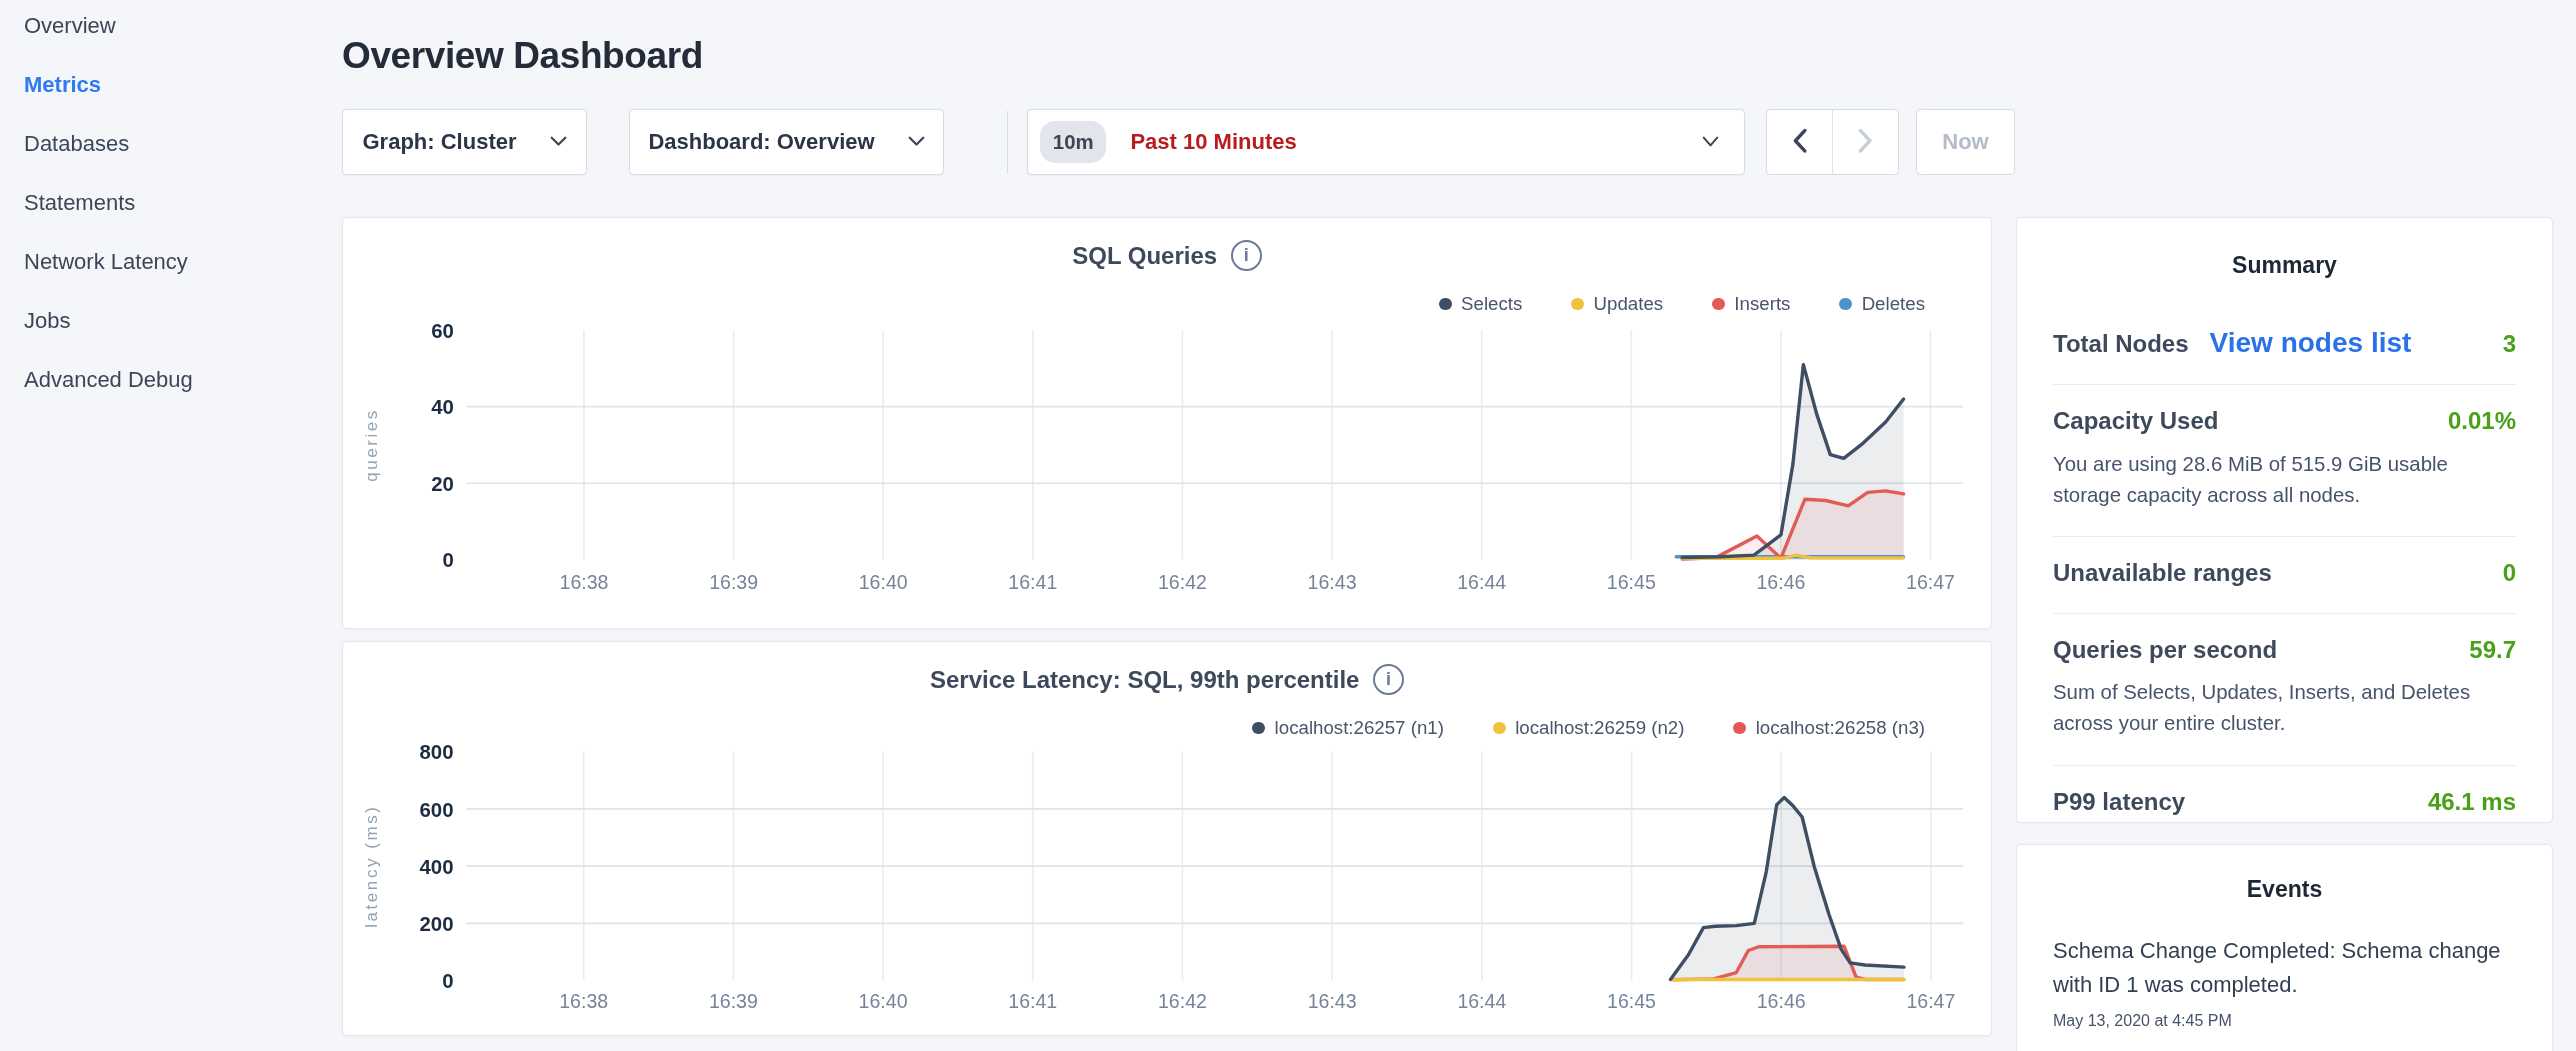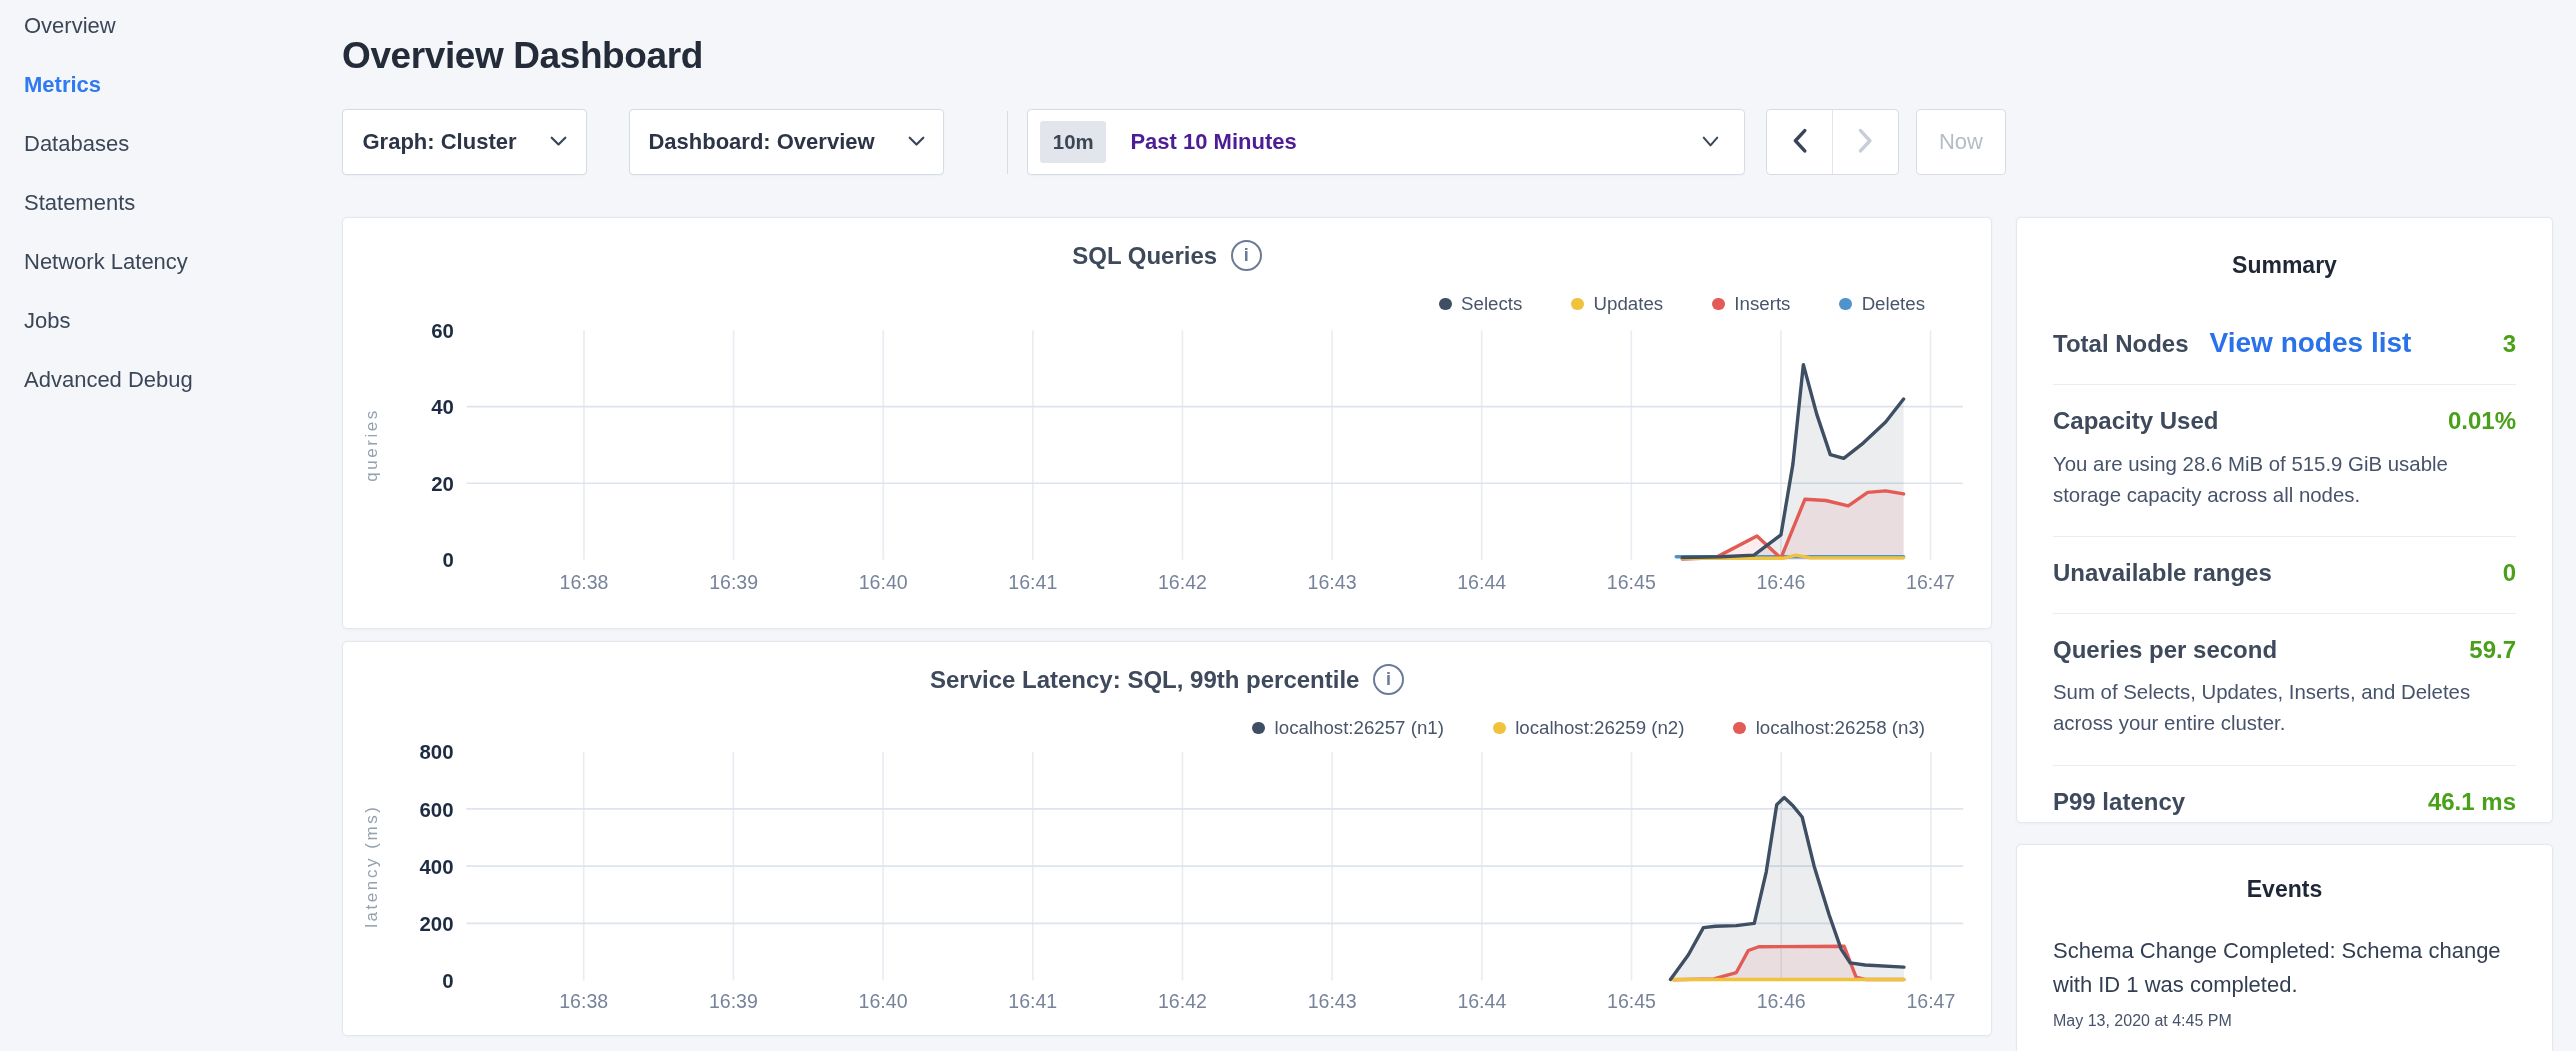--- a/index.html
+++ b/index.html
@@ -26,7 +26,7 @@
   .time-box{position:absolute;left:1027px;top:109px;width:718px;height:66px;background:#fff;border:0.9px solid #d6dce4;
     border-radius:4.3px;box-sizing:border-box;display:flex;align-items:center;padding:0 25.5px 0 12px;cursor:pointer;
     box-shadow:0 0.9px 1.7px rgba(30,40,60,.04)}
-  .time-badge{background:#e2e6ec;border-radius:3px;font-size:20.4px;font-weight:700;color:#3c4655;padding:9.4px 12.8px}
+  .time-badge{background:#e2e6ec;border-radius:15px;font-size:20.4px;font-weight:700;color:#3c4655;padding:9.4px 12.8px}
   .time-label{margin-left:24px;font-size:22px;font-weight:700;color:#4c1d95;flex:1;text-align:left}
   .nav-arrows{position:absolute;left:1766px;top:109px;width:133px;height:66px;background:#fff;border:0.9px solid #d6dce4;
     border-radius:4.3px;box-sizing:border-box;display:flex}

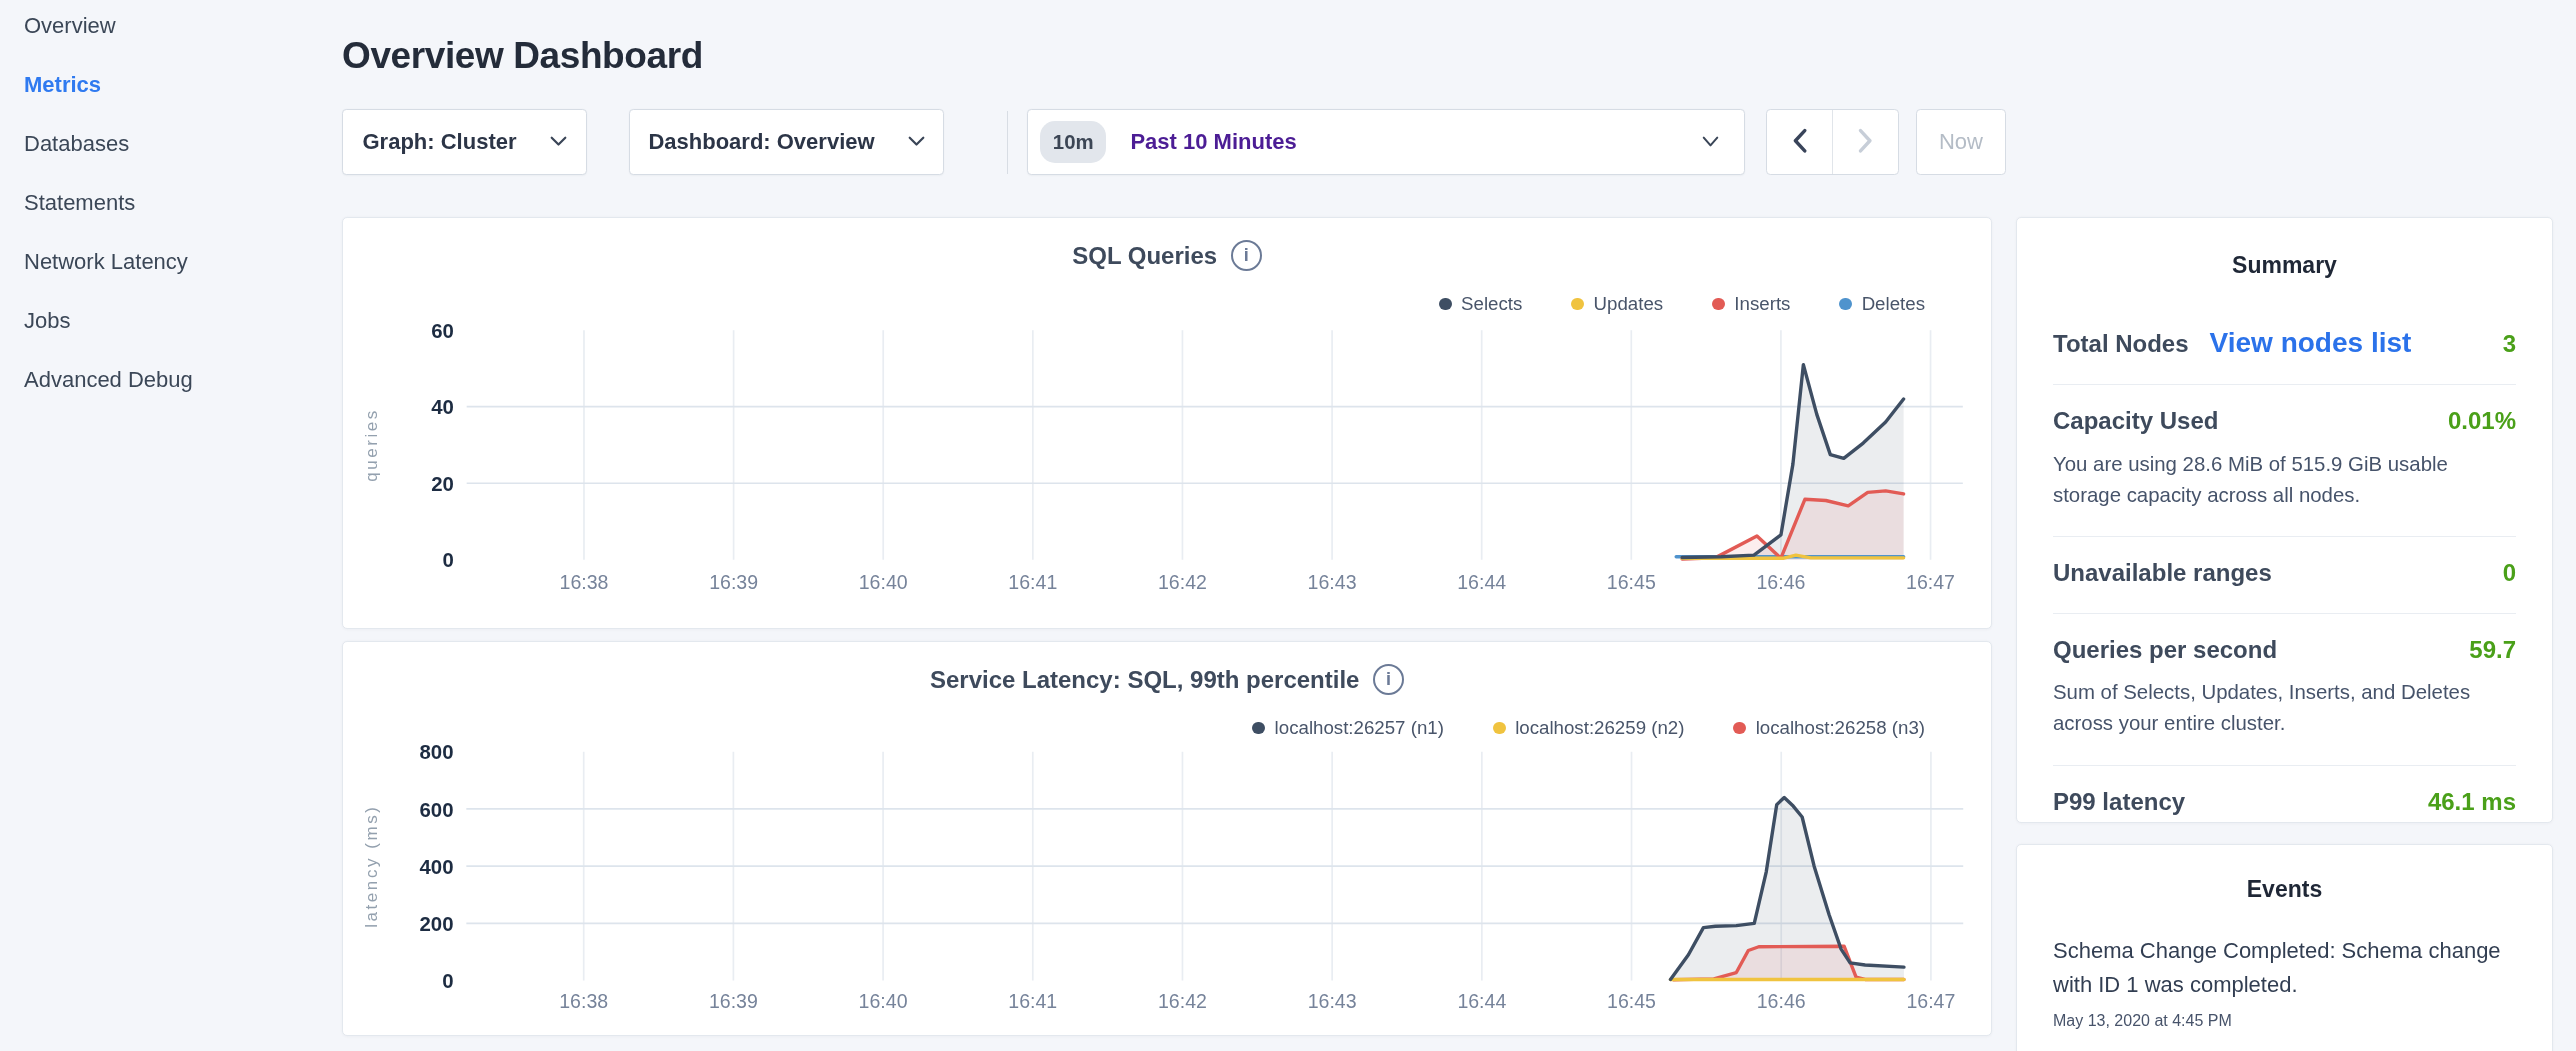--- a/index.html
+++ b/index.html
@@ -27,7 +27,7 @@
     border-radius:4.3px;box-sizing:border-box;display:flex;align-items:center;padding:0 25.5px 0 12px;cursor:pointer;
     box-shadow:0 0.9px 1.7px rgba(30,40,60,.04)}
   .time-badge{background:#e2e6ec;border-radius:15px;font-size:20.4px;font-weight:700;color:#3c4655;padding:9.4px 12.8px}
-  .time-label{margin-left:24px;font-size:22px;font-weight:700;color:#4c1d95;flex:1;text-align:left}
+  .time-label{margin-left:24px;font-size:22px;font-weight:700;color:#b91c1c;flex:1;text-align:left}
   .nav-arrows{position:absolute;left:1766px;top:109px;width:133px;height:66px;background:#fff;border:0.9px solid #d6dce4;
     border-radius:4.3px;box-sizing:border-box;display:flex}
   .arrow-btn{flex:1;display:flex;align-items:center;justify-content:center;cursor:pointer}

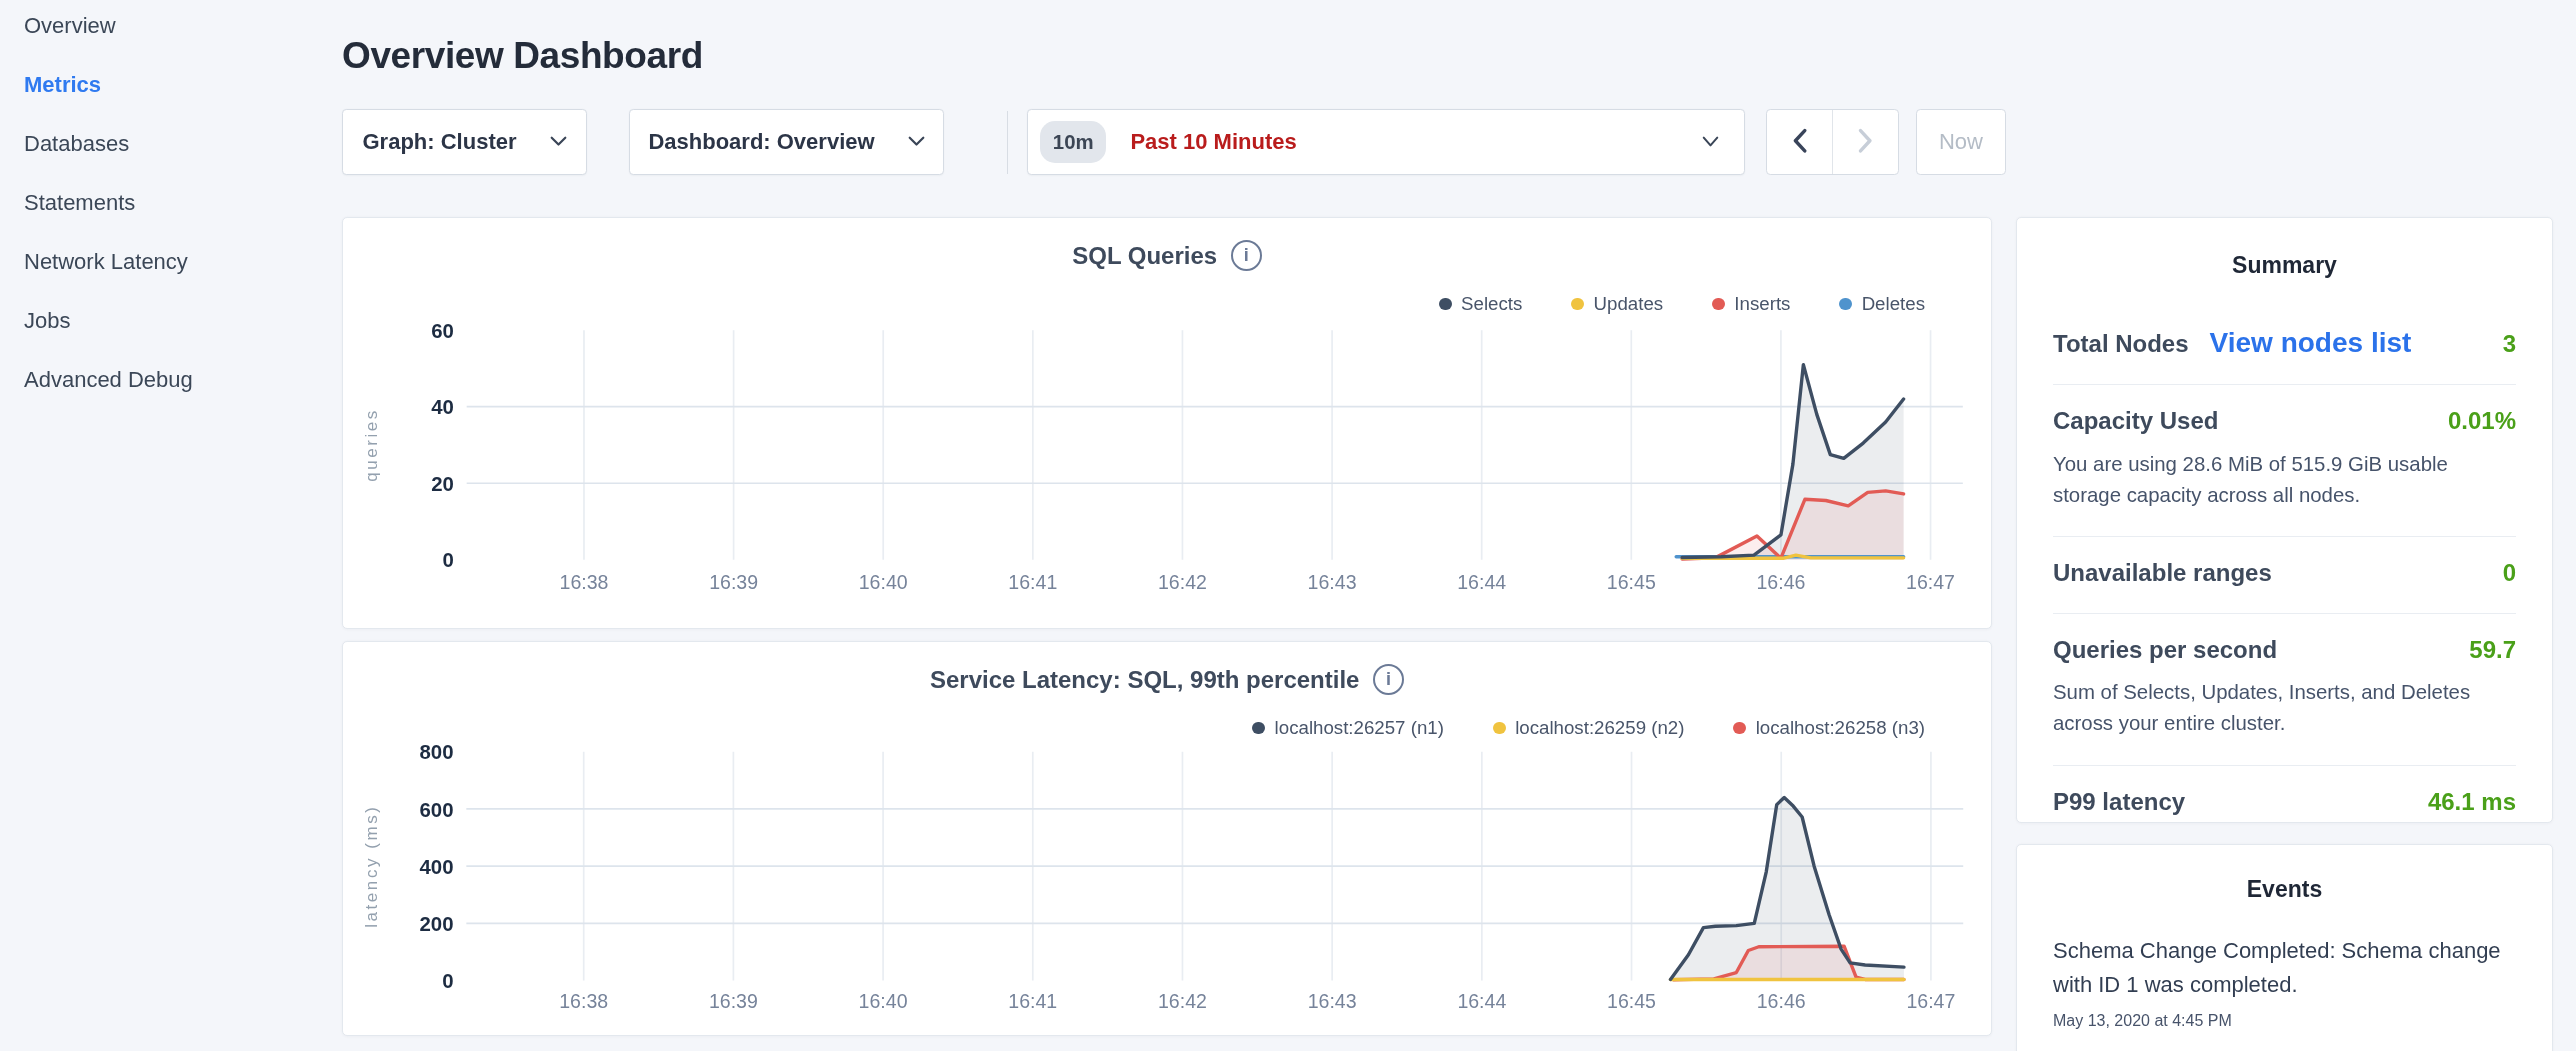--- a/index.html
+++ b/index.html
@@ -32,9 +32,9 @@
     border-radius:4.3px;box-sizing:border-box;display:flex}
   .arrow-btn{flex:1;display:flex;align-items:center;justify-content:center;cursor:pointer}
   .arrow-btn+.arrow-btn{border-left:0.9px solid #e1e5ea}
-  .now-btn{position:absolute;left:1916px;top:109px;width:90px;height:66px;background:#fff;border:0.9px solid #d6dce4;
+  .now-btn{position:absolute;left:1916px;top:109px;width:99px;height:66px;background:#fff;border:0.9px solid #d6dce4;
     border-radius:4.3px;box-sizing:border-box;display:flex;align-items:center;justify-content:center;
-    font-size:22px;font-weight:400;color:#b4bcc6}
+    font-size:22px;font-weight:700;color:#b4bcc6}
   
   .card{position:absolute;background:#fff;border:0.9px solid #e3e8ee;border-radius:5.1px;box-sizing:border-box;
     box-shadow:0 0.9px 2.6px rgba(40,55,80,.04)}

